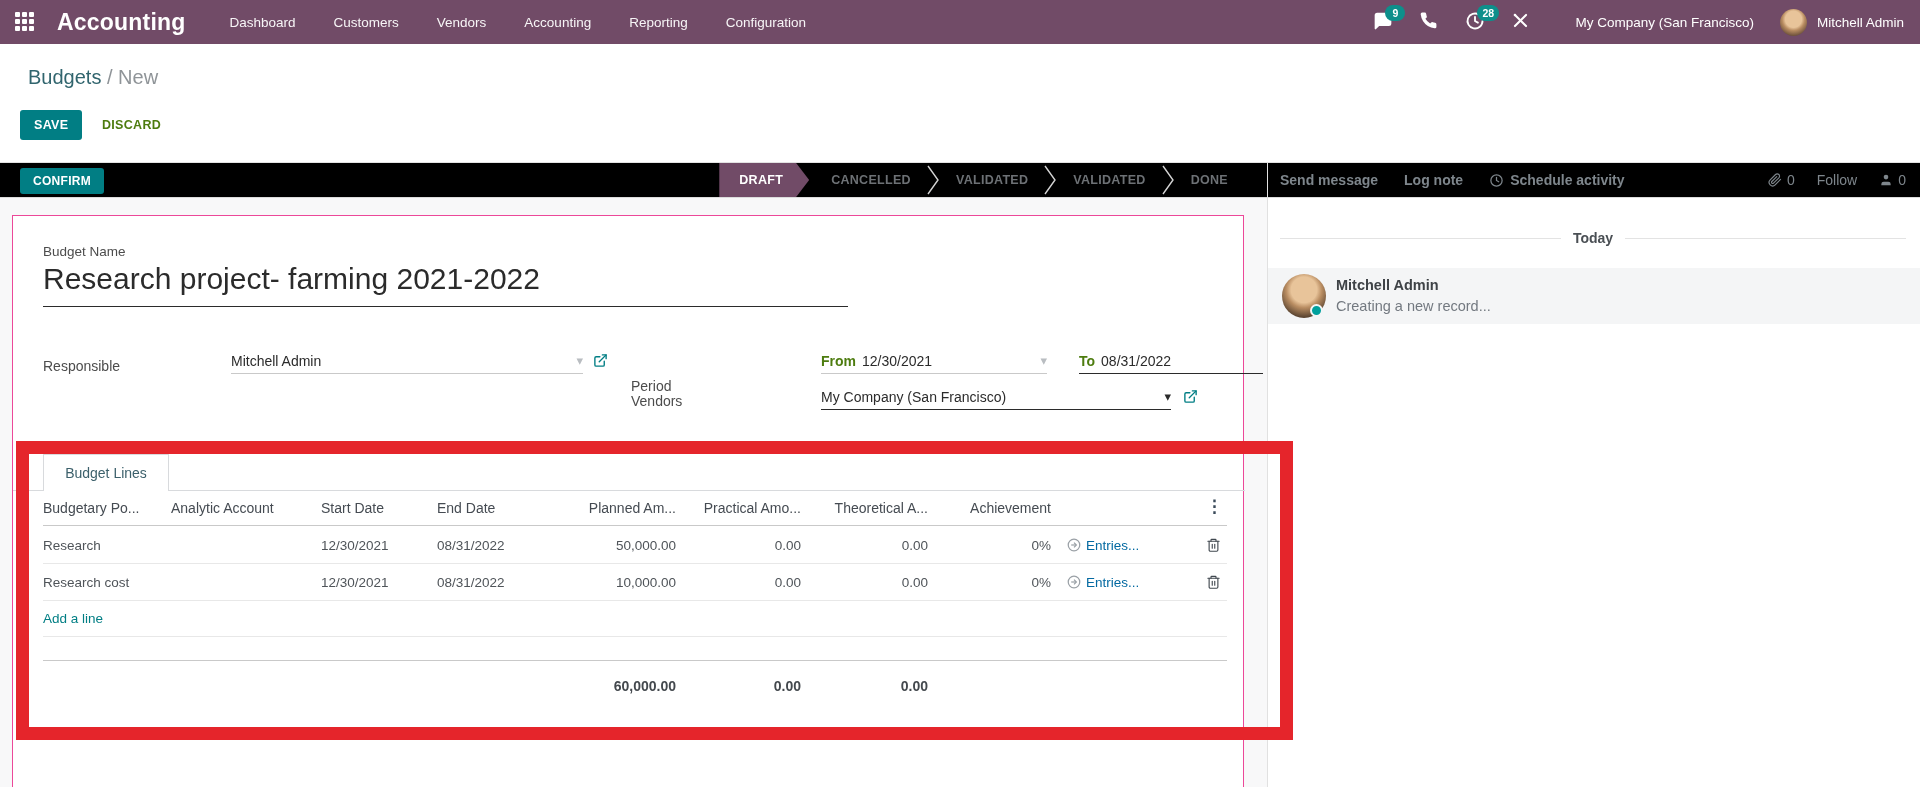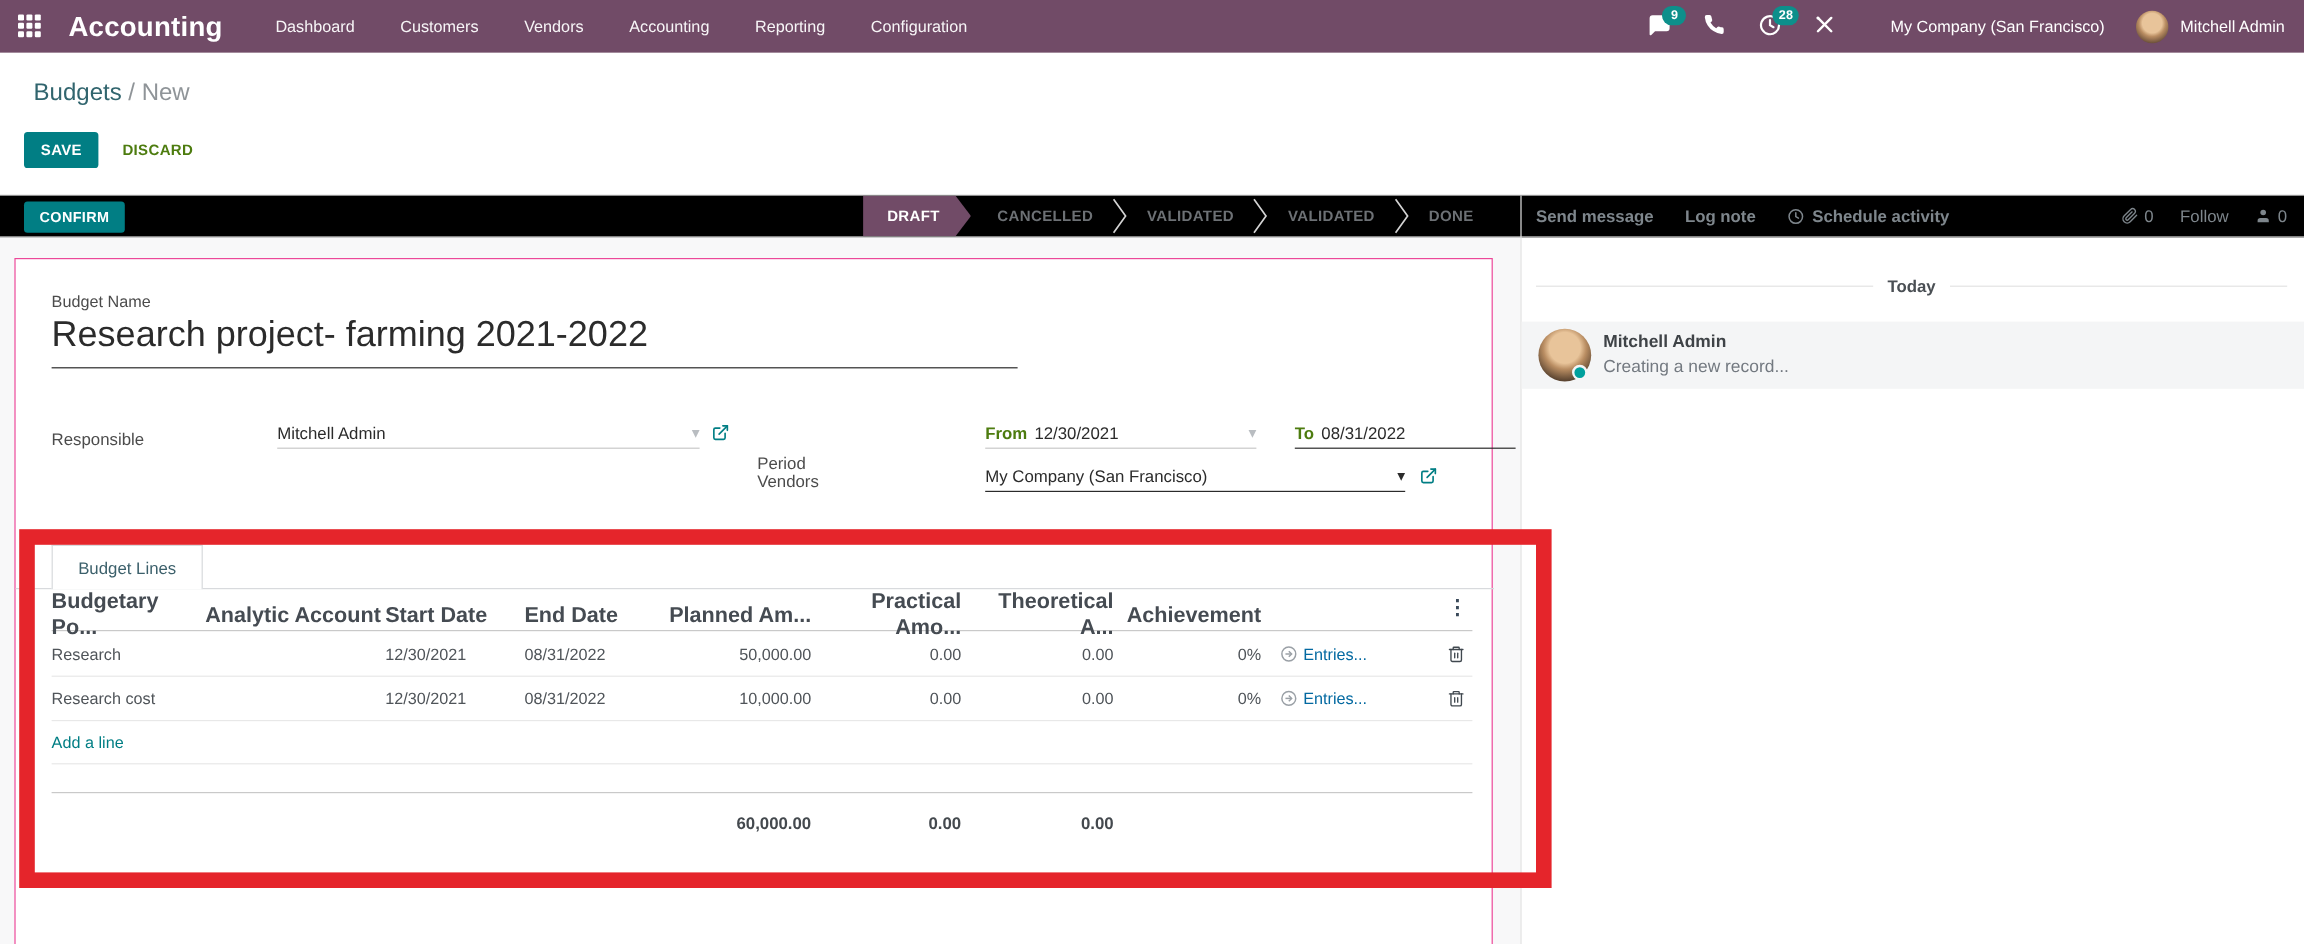--- a/index.html
+++ b/index.html
@@ -103,7 +103,7 @@
   .tgrid { display:grid; grid-template-columns:128px 150px 116px 116px 123px 125px 127px 123px 126px 1fr;
            align-items:center; }
   .thead { position:absolute; left:30px; top:275px; width:1184px; height:35px;
-           border-bottom:1px solid #c9c9c9; font-size:18px; font-weight:bold; color:#454b52; }
+           border-bottom:1px solid #c9c9c9; font-size:14px; font-weight:normal; color:#454b52; }
   .thead div { cursor:pointer; }
   .num { text-align:right; }
   .trow { position:absolute; left:30px; width:1184px; height:37px;

